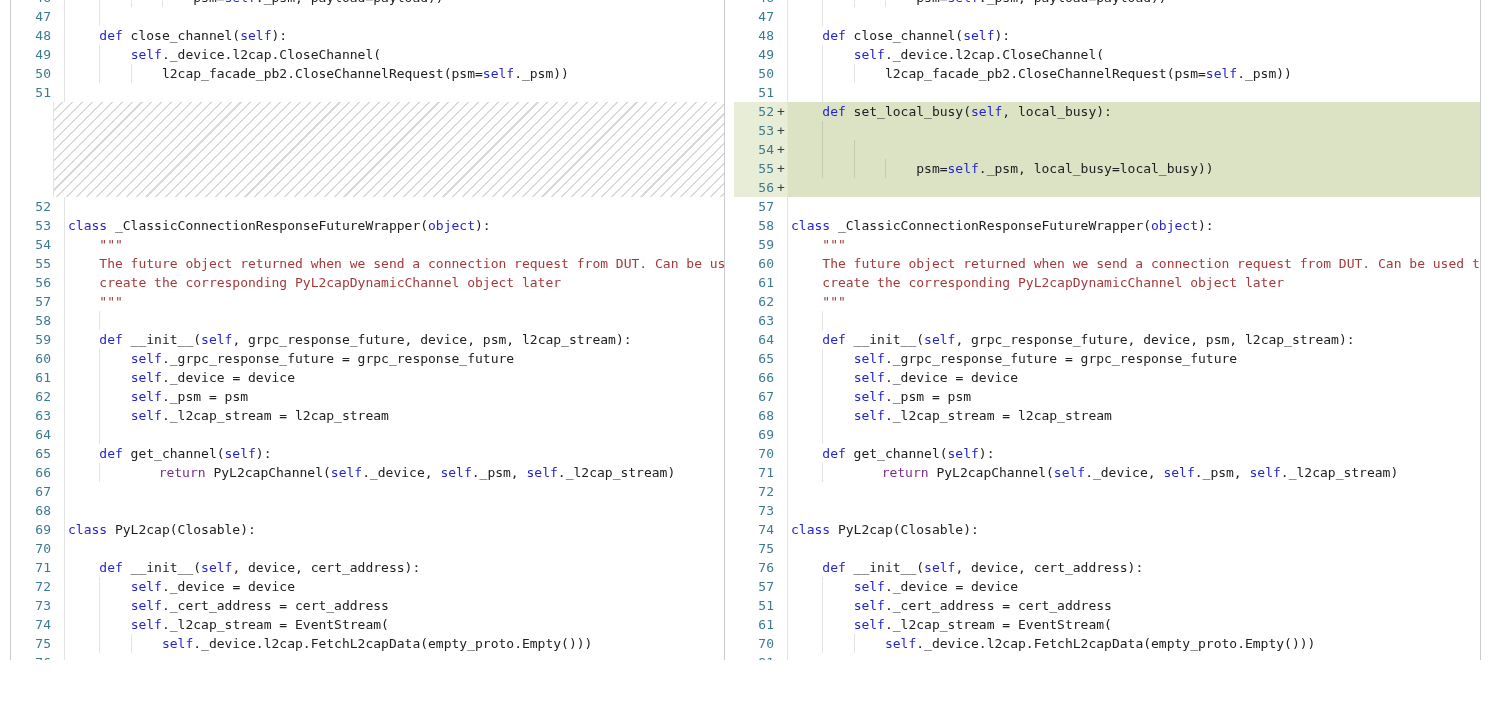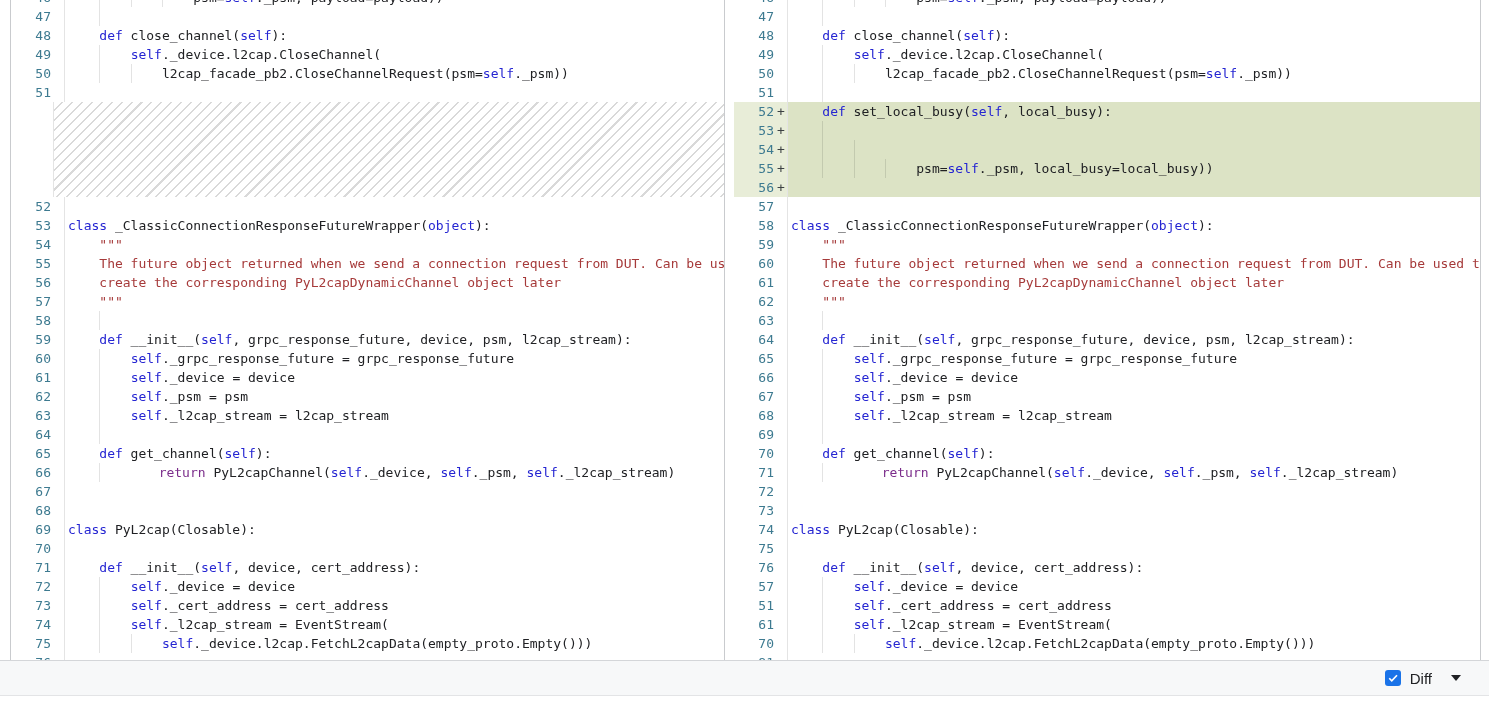--- a/index.html
+++ b/index.html
@@ -390,17 +390,6 @@
         </div>
     </section>
   </div>
-  <div class="footer">
-    <label class="diff-toggle">
-      <span class="checkbox">
-        <svg width="12" height="12" viewBox="0 0 24 24">
-          <path d="M4.5 12.5l5 5 10.5-11" stroke="#ffffff" stroke-width="3.4" fill="none"></path>
-        </svg>
-      </span>
-      <span class="diff-label">Diff</span>
-    </label>
-    <span class="caret"></span>
-  </div>
 </div>
 
 </body></html>

